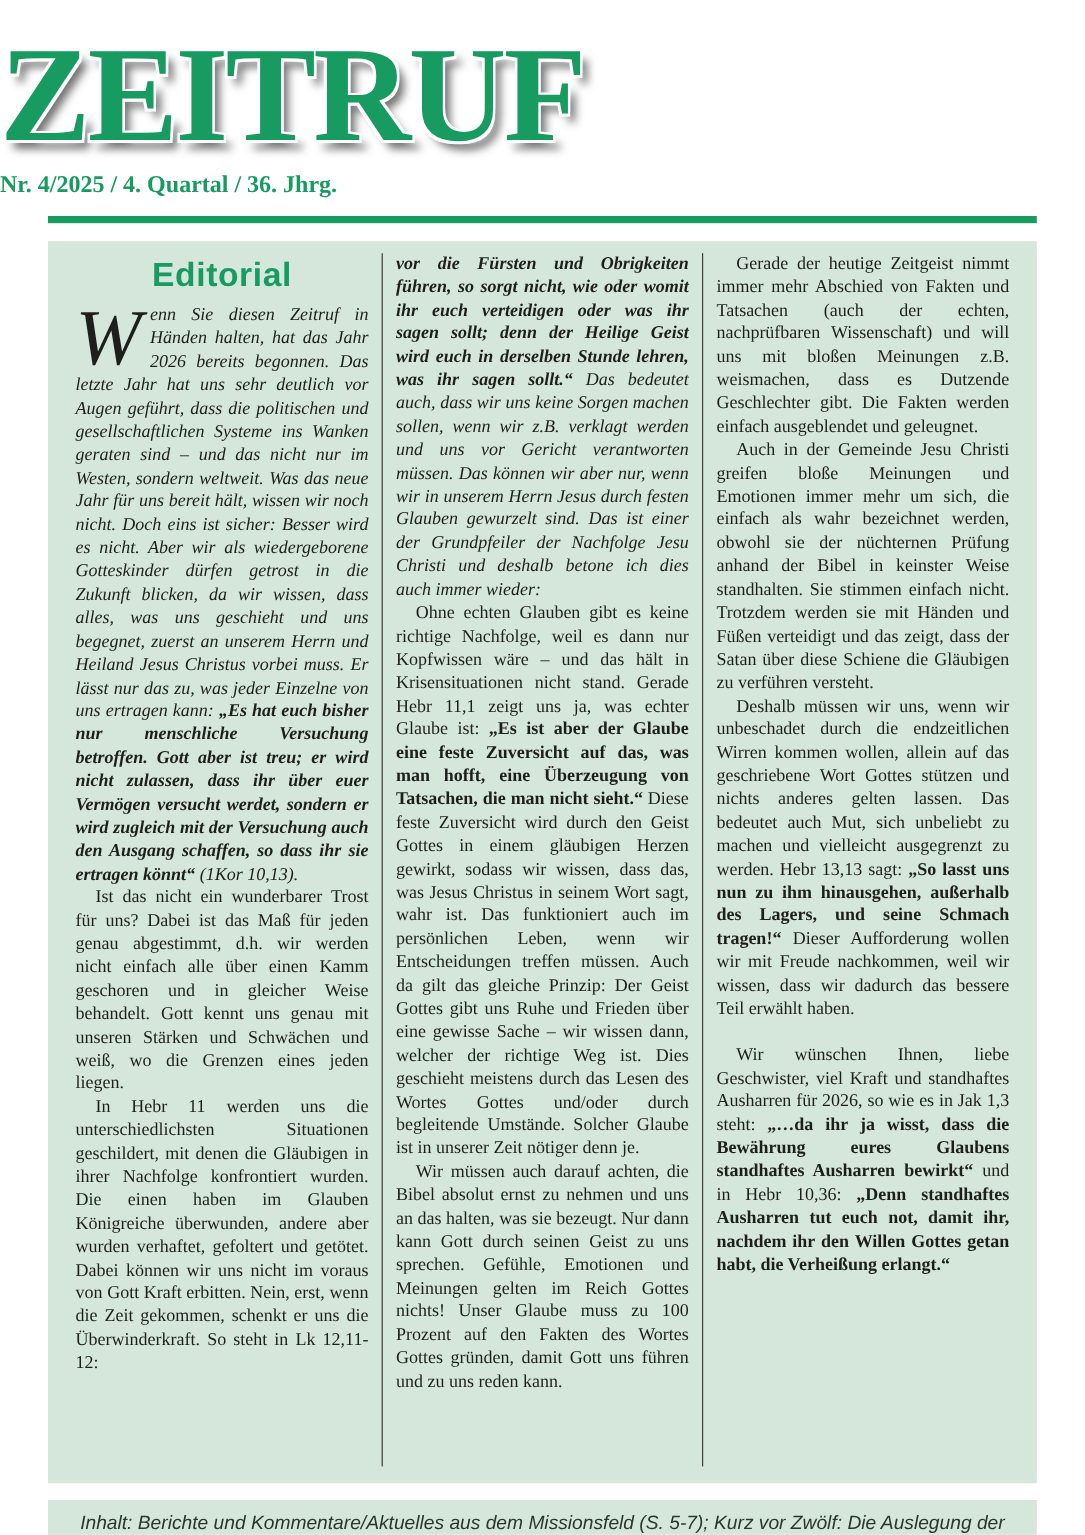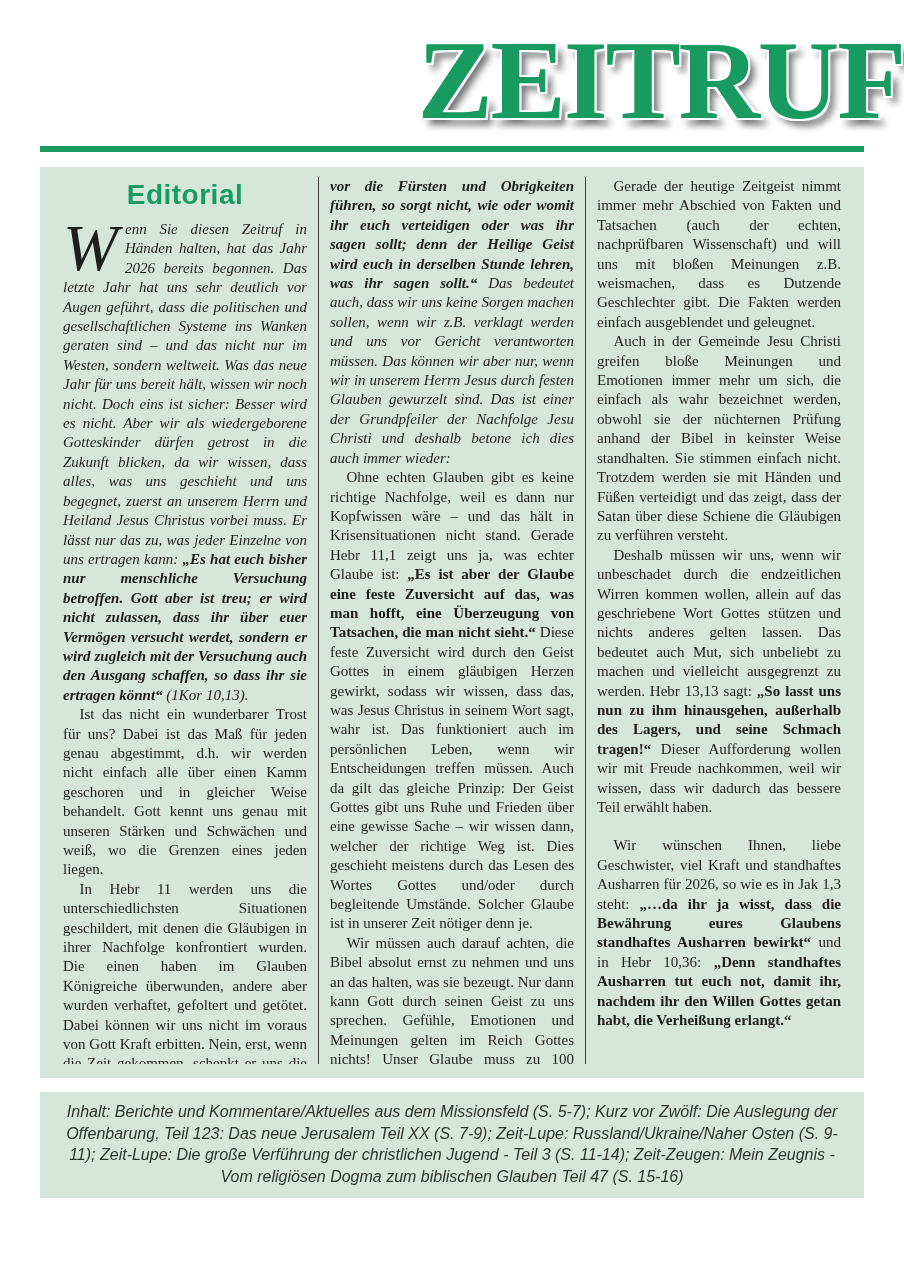--- a/index.html
+++ b/index.html
@@ -15,7 +15,7 @@
     width:904px;height:1279px;background:#ffffff;position:relative;
     font-family:"Liberation Serif",serif;overflow:hidden;
   }
-  .masthead{text-align:right;padding-top:28px;}
+  .masthead{text-align:left;padding-top:28px;}
   .title{
     font-family:"Liberation Serif",serif;font-weight:bold;
     font-size:113px;line-height:104px;letter-spacing:-0.02em;

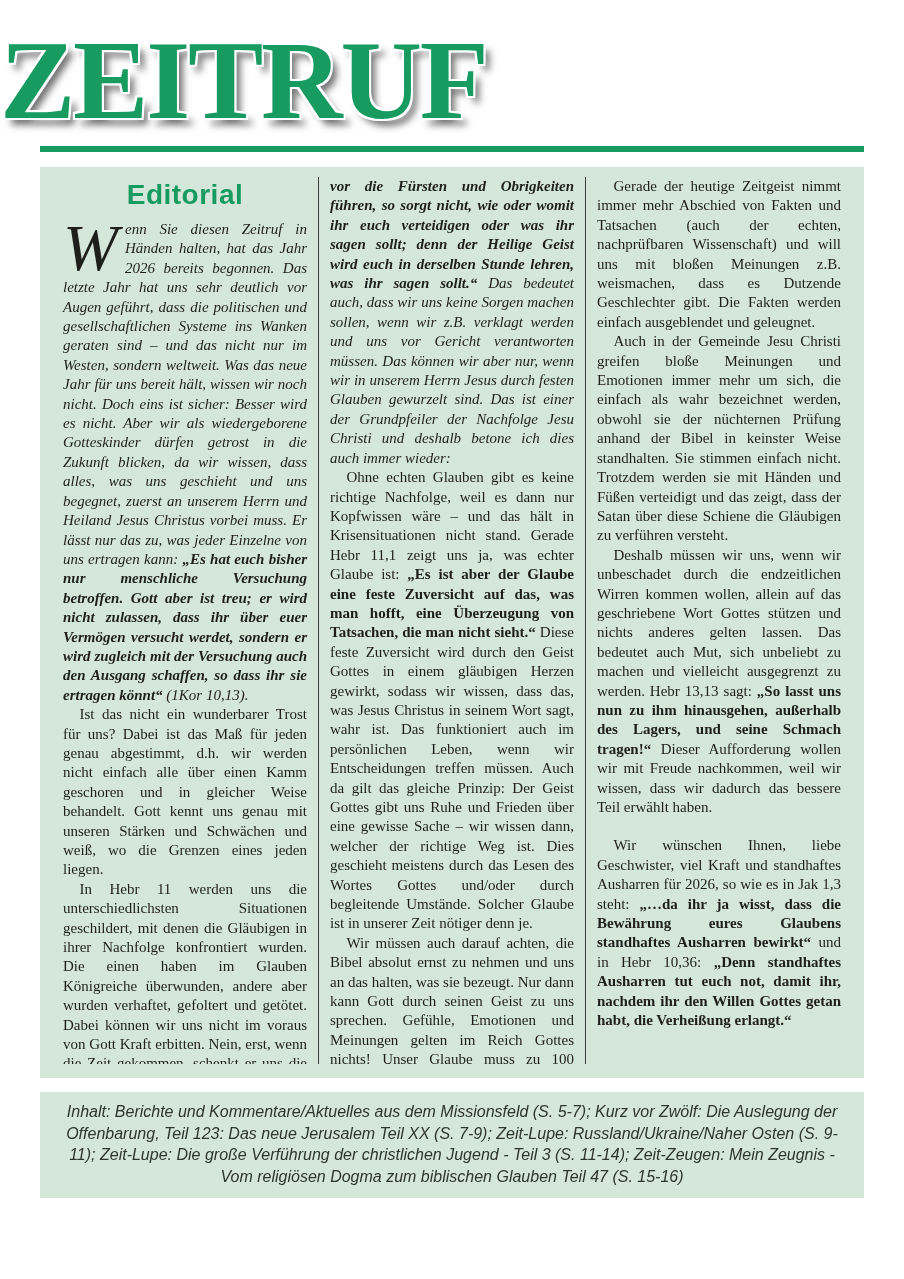--- a/index.html
+++ b/index.html
@@ -73,6 +73,7 @@
 
 <header class="masthead">
   <div class="title">ZEITRUF</div>
+  <div class="issue-line">Nr. 4/2025  /  4. Quartal  /  36. Jhrg.</div>
 </header>
 
 <div class="rule"></div>

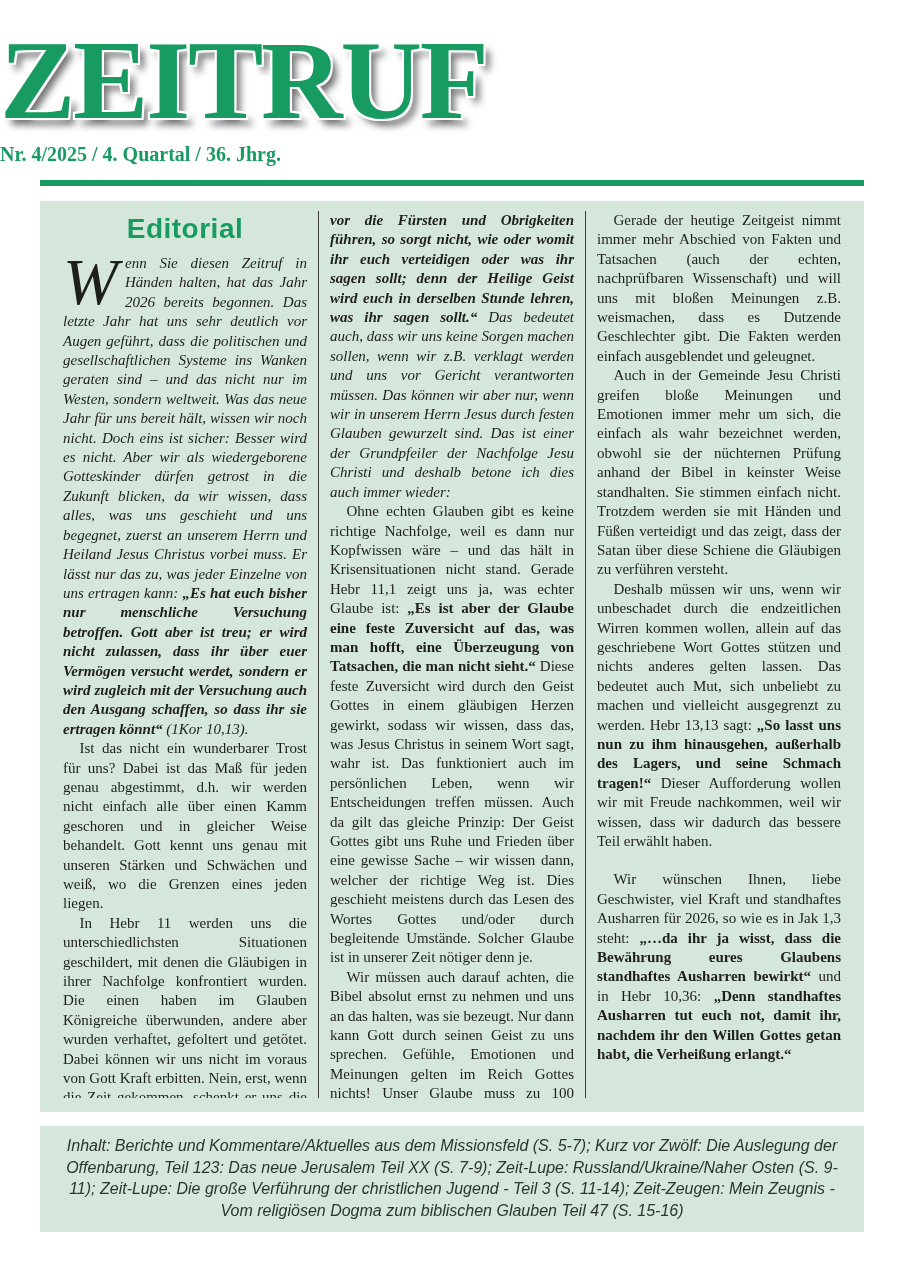--- a/index.html
+++ b/index.html
@@ -37,7 +37,7 @@
   }
   .rule{width:824px;height:6px;background:var(--green);margin:14px auto 0;}
   .panel{
-    width:824px;height:911px;margin:15px auto 0;background:var(--panel);
+    width:824px;height:1035px;margin:15px auto 0;background:var(--panel);
     display:flex;padding:10px 12px 14px;
   }
   .col{flex:1 1 0;padding:0 11px;overflow:hidden;color:var(--ink);}

